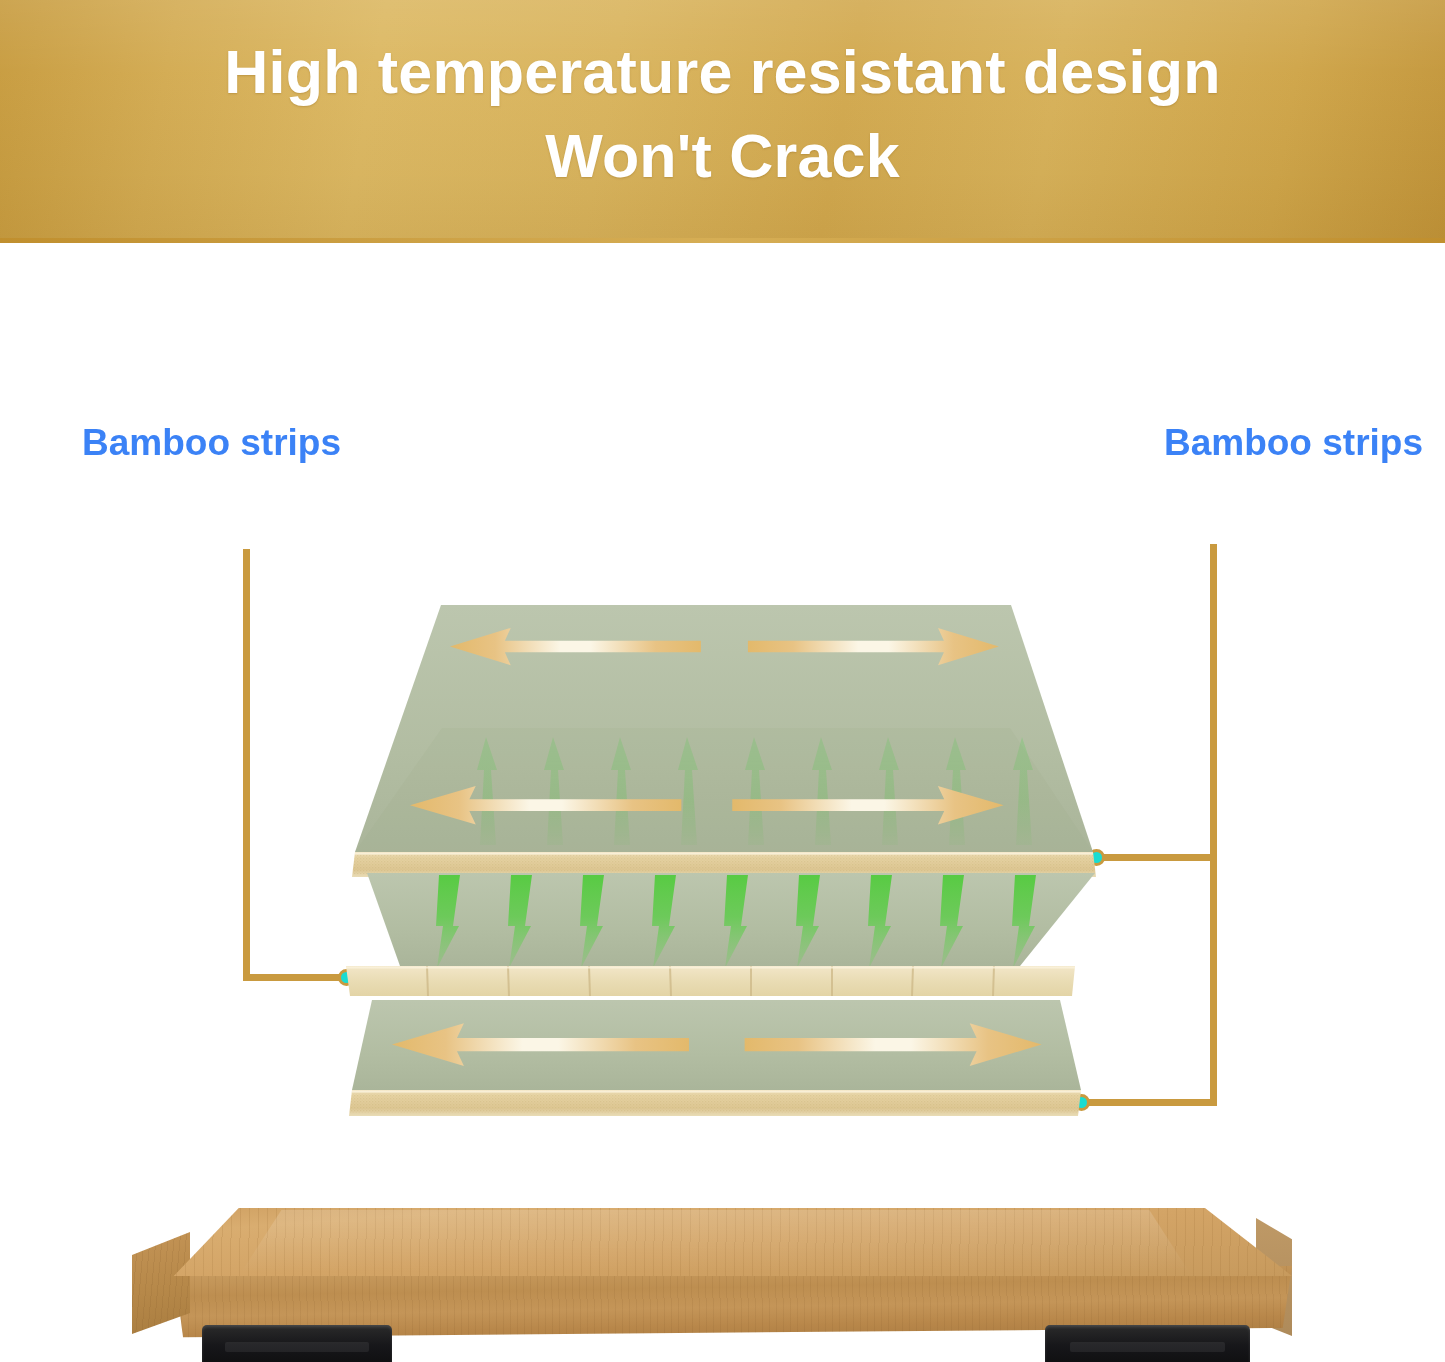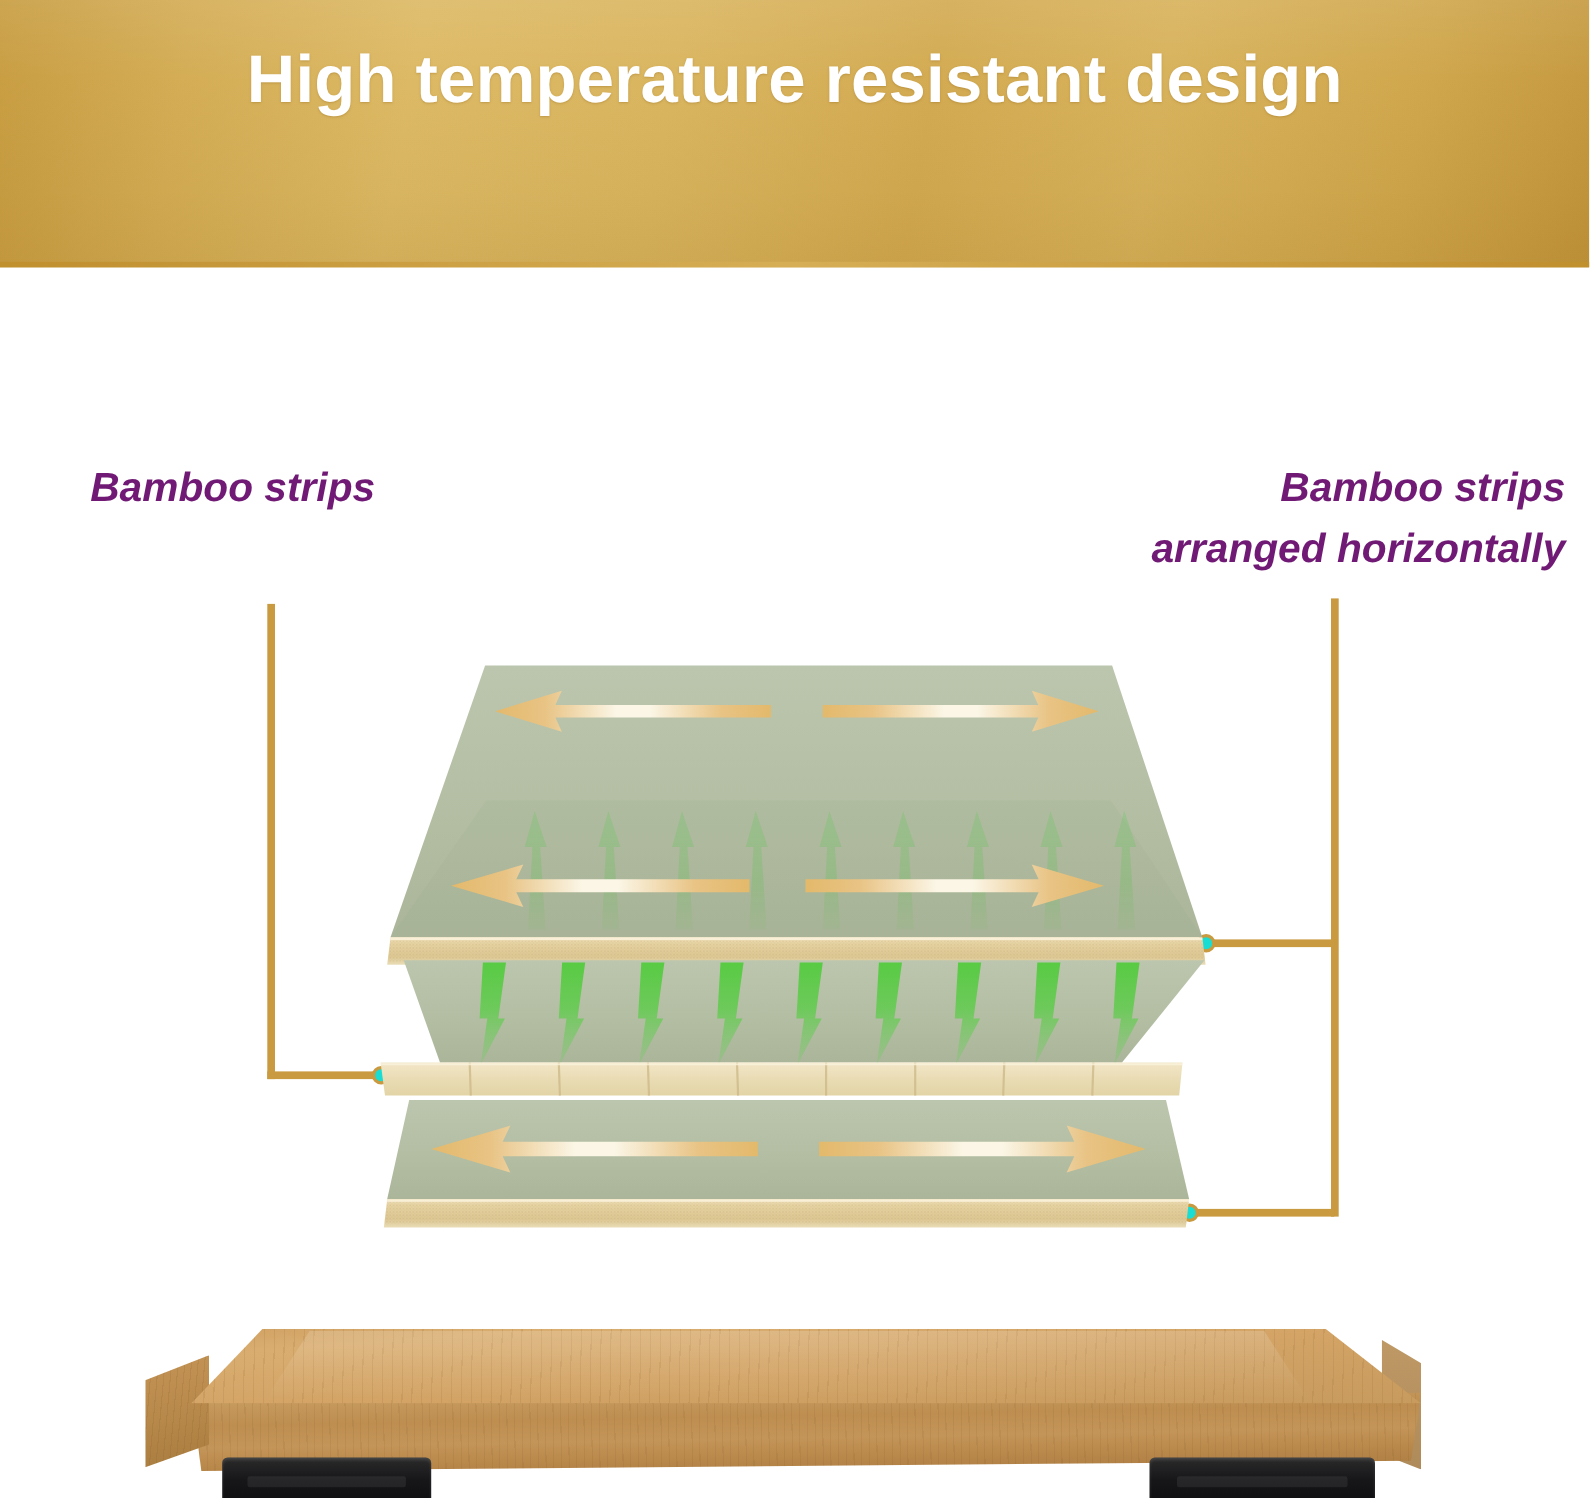--- a/index.html
+++ b/index.html
@@ -217,6 +217,7 @@
   <div class="banner">
     <div class="banner-inner">
       <span class="banner-line">High temperature resistant design</span>
+      <span class="banner-line">Won't Crack</span>
     </div>
   </div>
 

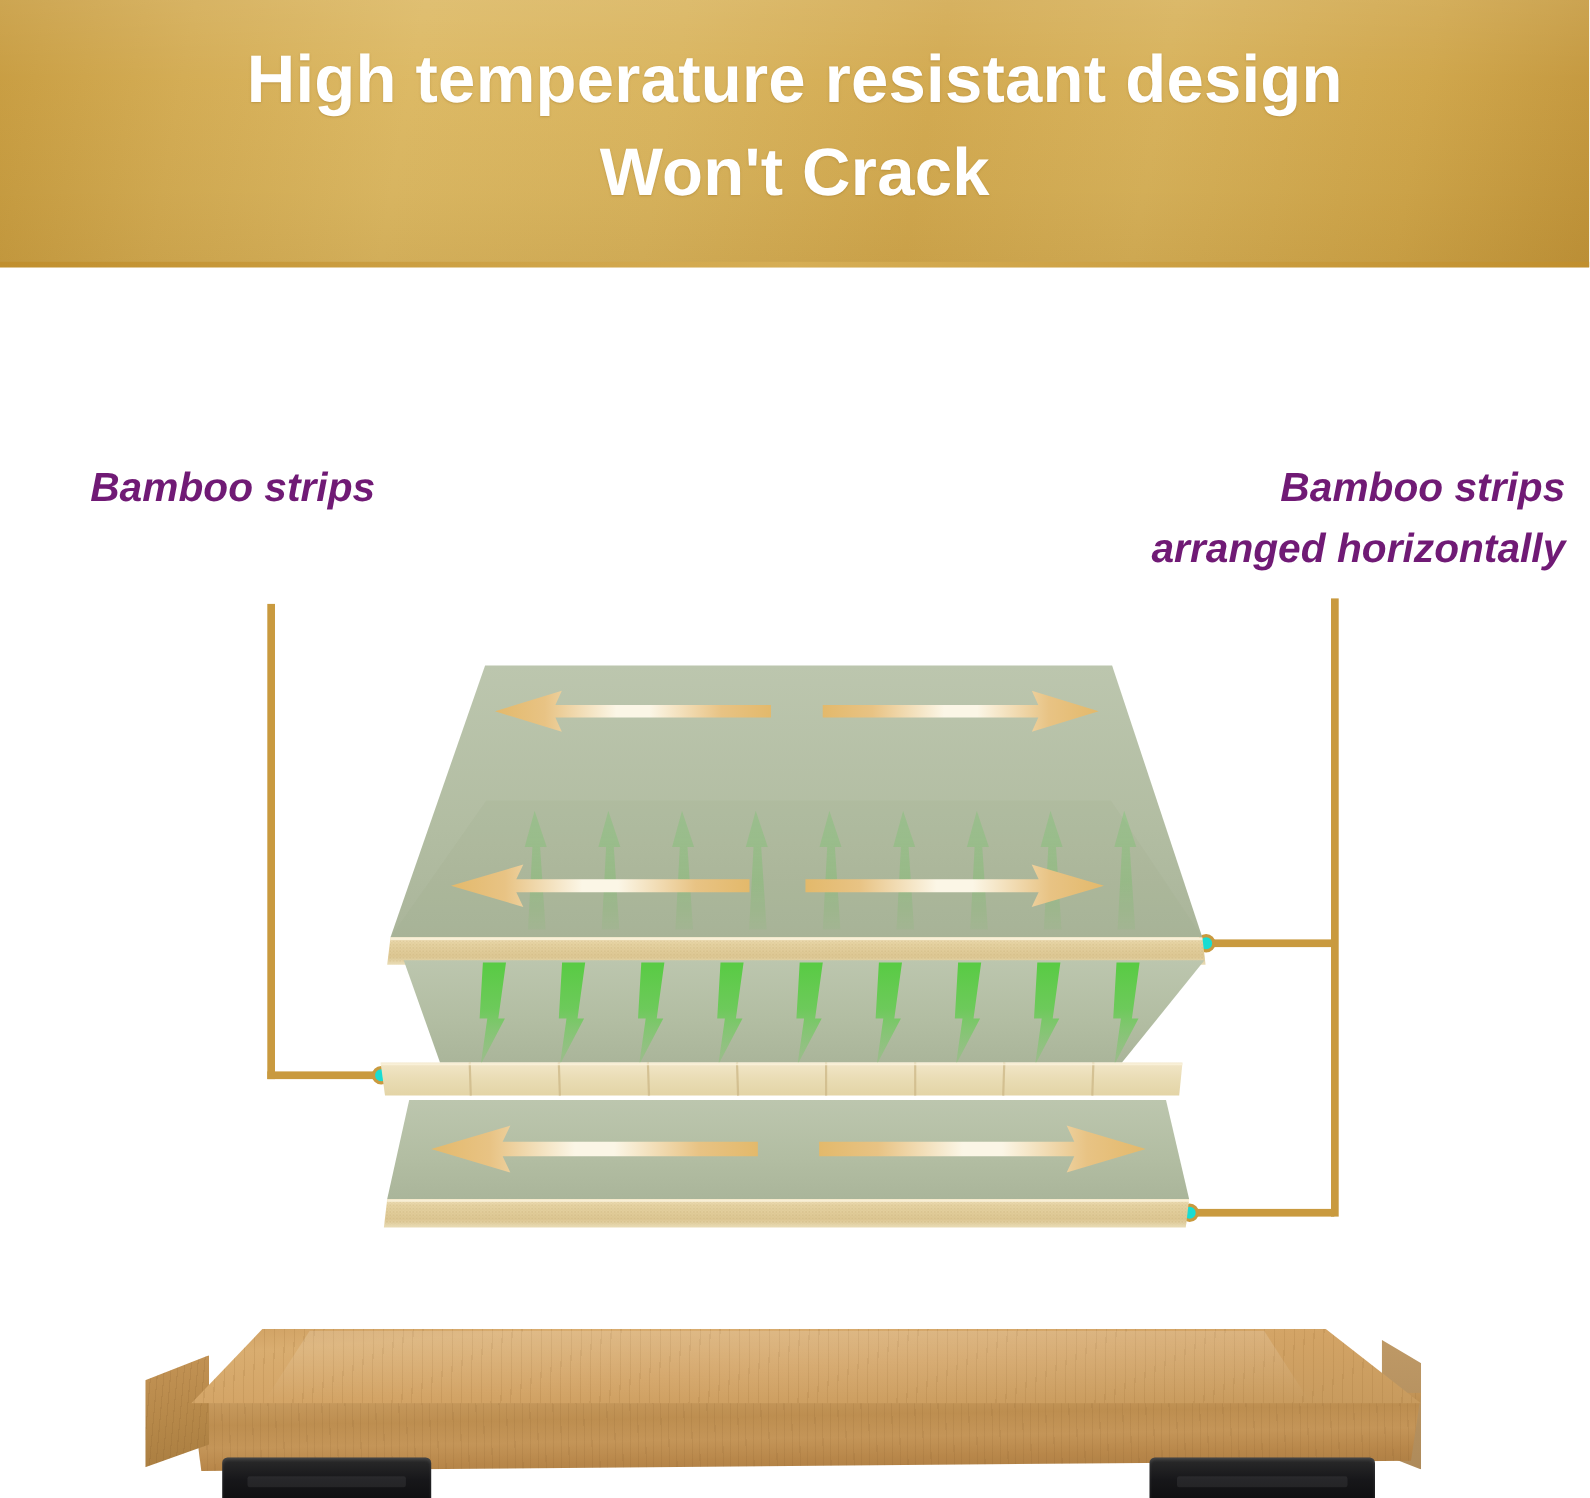--- a/index.html
+++ b/index.html
@@ -68,13 +68,12 @@
   
   .callout-label {
     position: absolute;
-    color: #701a75;
+    color: #3b82f6;
     font-family: "Liberation Sans", sans-serif;
     font-weight: bold;
     font-size: 37px;
     line-height: 1.52;
     white-space: nowrap;
-    font-style: italic;
   }
   .callout-left {
     left: 82px;

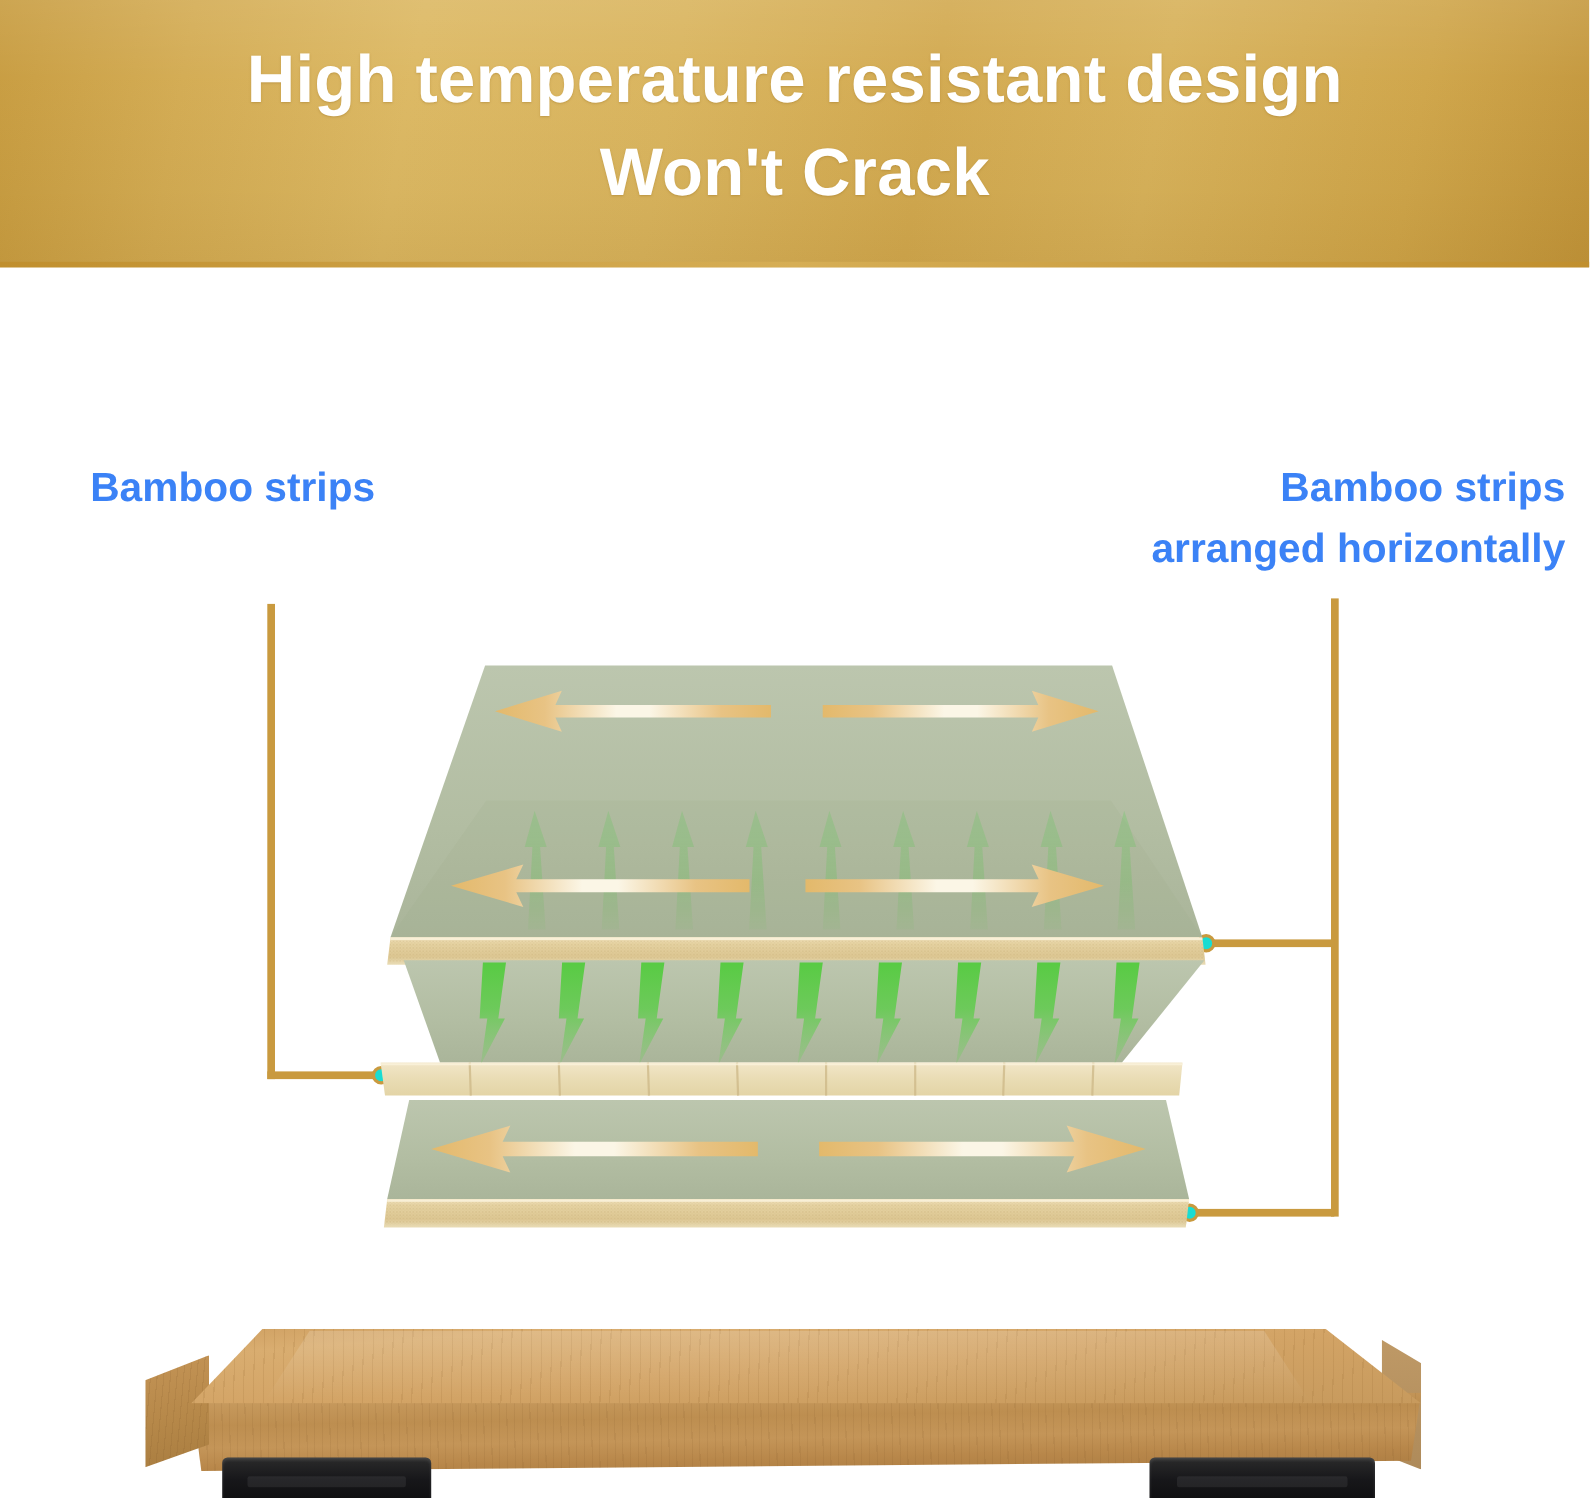--- a/index.html
+++ b/index.html
@@ -226,7 +226,6 @@
 
   <div class="callout-label callout-right">
     <span class="callout-line">Bamboo strips</span>
-    <span class="callout-line">arranged horizontally</span>
   </div>
 
   <div class="leader leader-v" style="left:243px; top:549px; height:432px;"></div>

